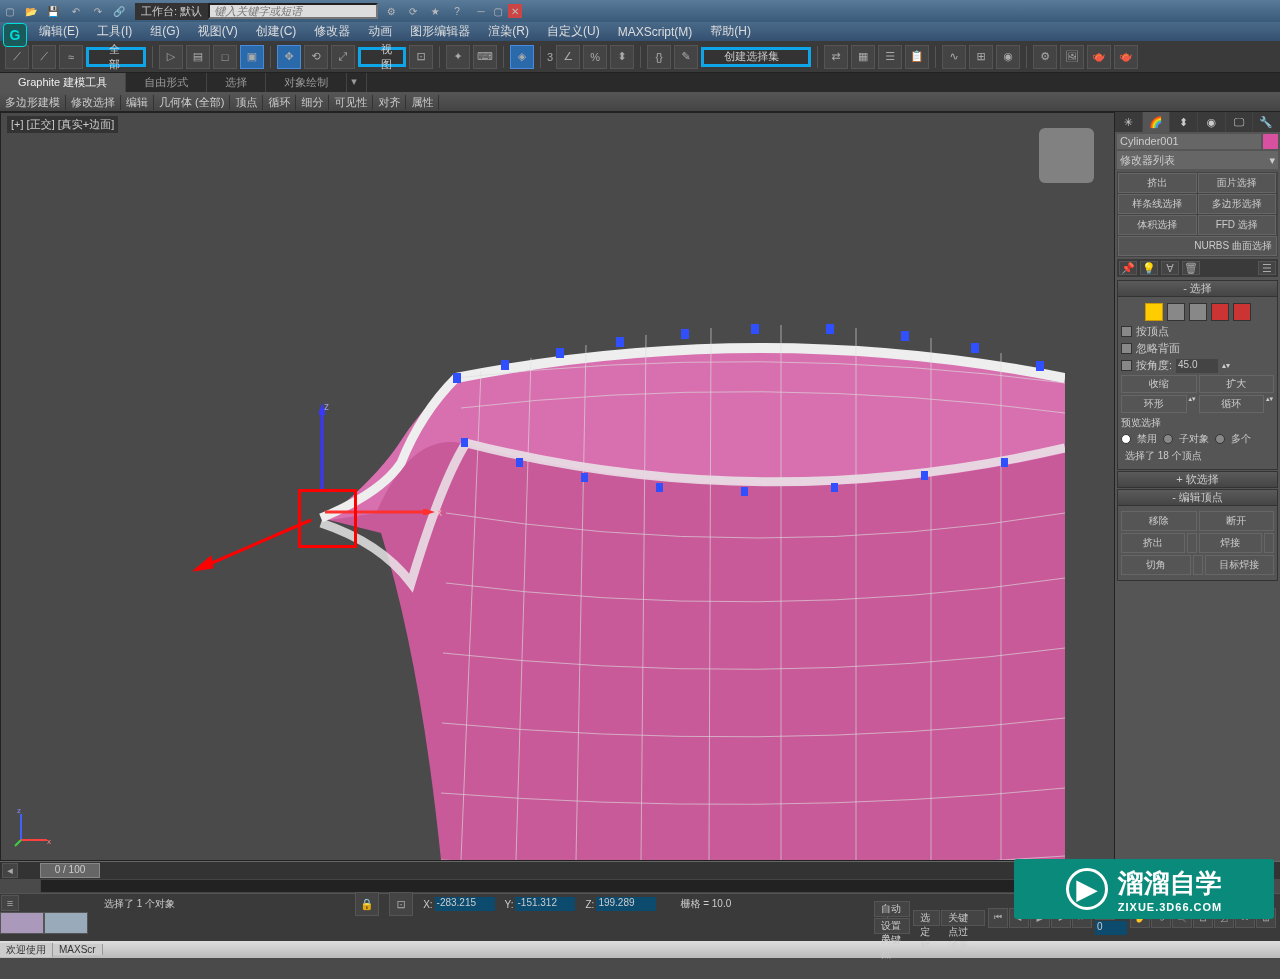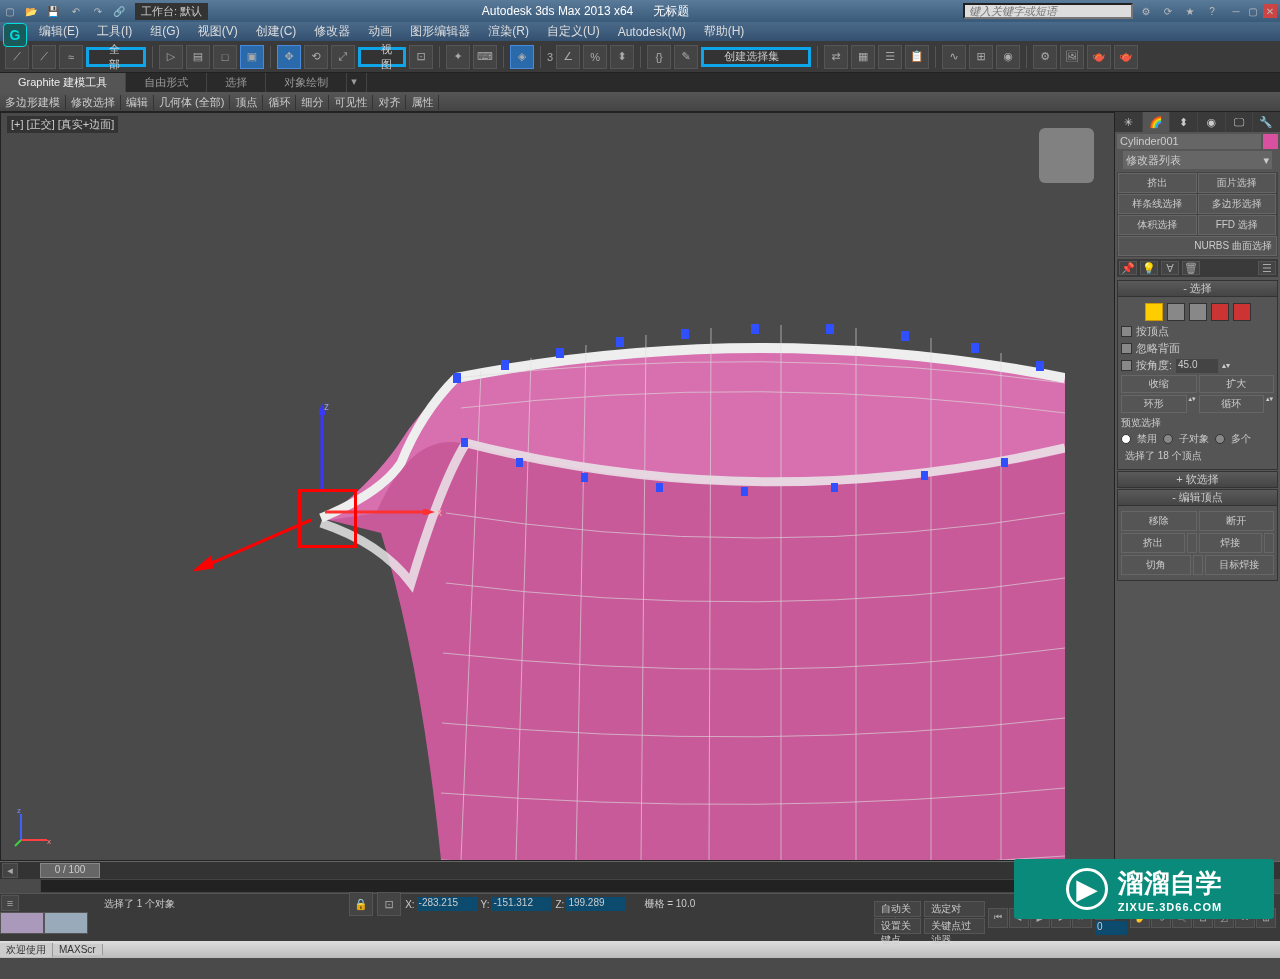--- a/index.html
+++ b/index.html
@@ -102,7 +102,6 @@
     <span class="tb-icon">🔗</span>
   </div>
   <span class="tb-workspace">工作台: 默认</span>
-  <div class="tb-title"><span>Autodesk 3ds Max  2013 x64</span>&nbsp;&nbsp;&nbsp;&nbsp;&nbsp;&nbsp;<span>无标题</span></div>
   <input class="tb-search" placeholder="键入关键字或短语" style="">
   <div class="tb-right">
     <span class="tb-icon">⚙</span>

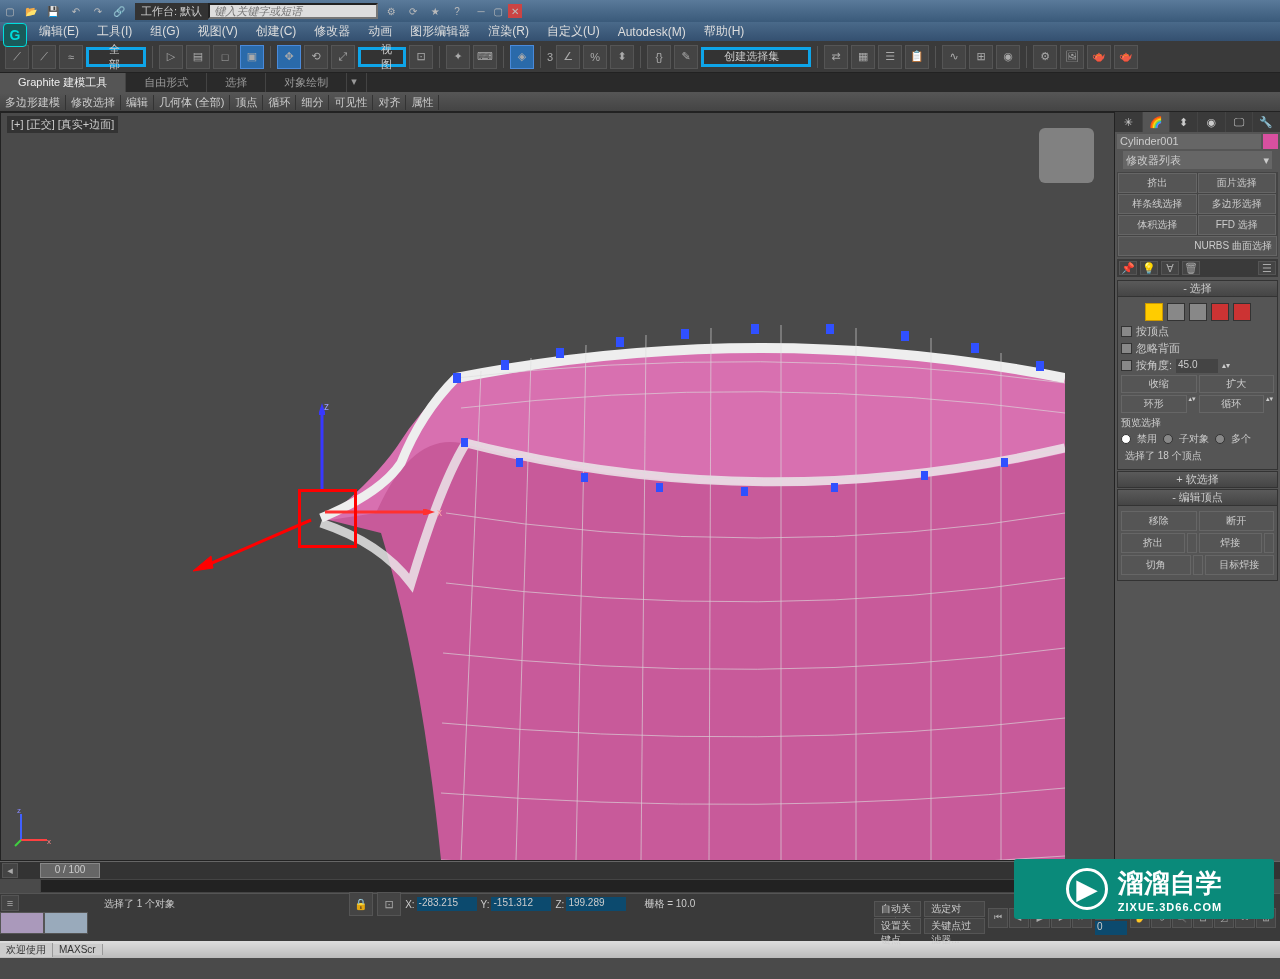--- a/index.html
+++ b/index.html
@@ -128,7 +128,7 @@
   <span class="menuitem">图形编辑器</span>
   <span class="menuitem">渲染(R)</span>
   <span class="menuitem">自定义(U)</span>
-  <span class="menuitem">Autodesk(M)</span>
+  <span class="menuitem">MAXScript(M)</span>
   <span class="menuitem">帮助(H)</span>
 </div>
 

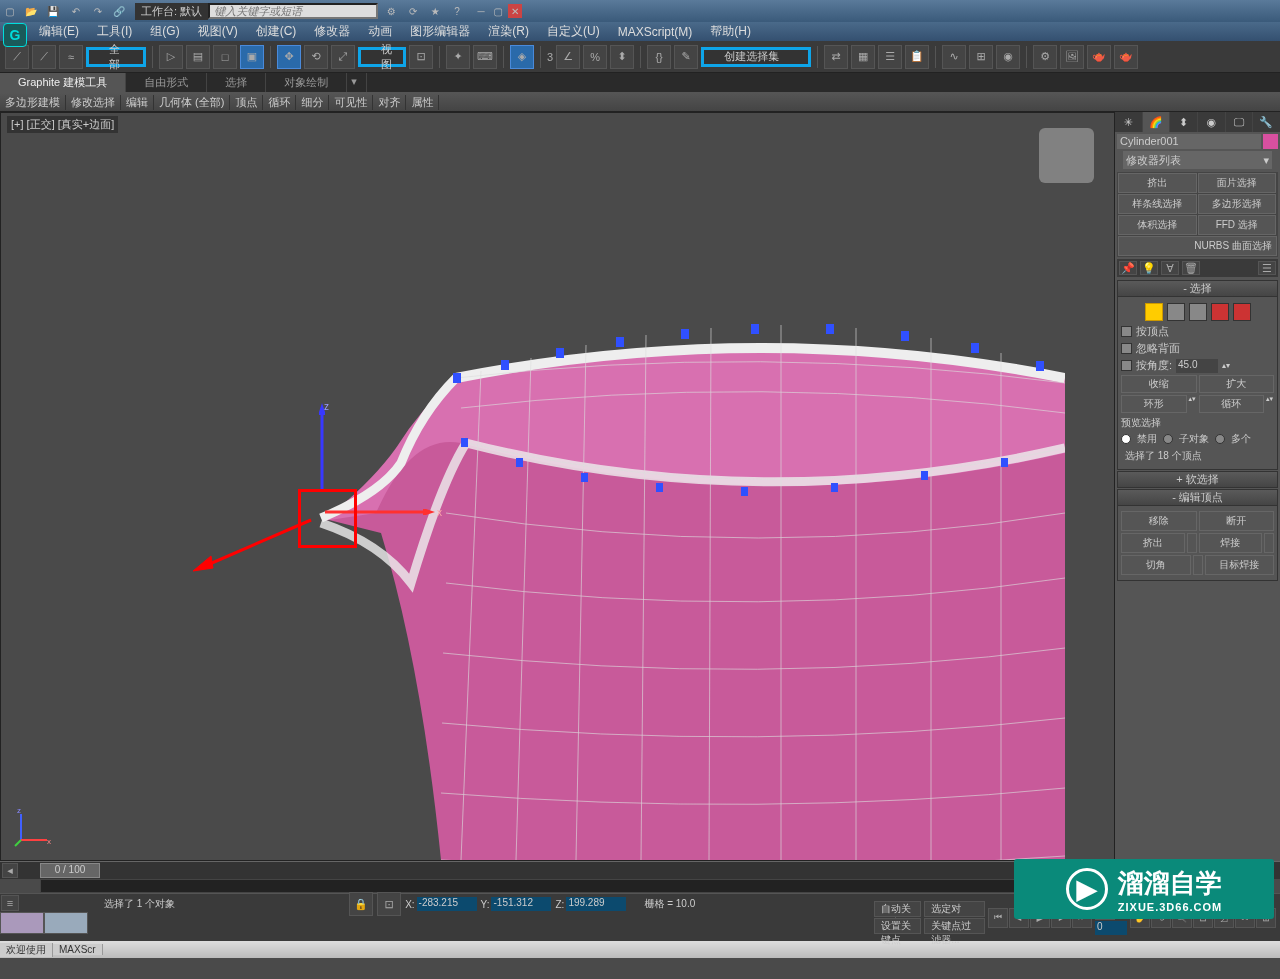--- a/index.html
+++ b/index.html
@@ -39,7 +39,7 @@
 .objname{height:18px;display:flex;align-items:center;padding:2px}
 .objnamefield{flex:1;background:#666;color:#ccc;padding:1px 3px;height:15px}
 .colorsw{width:15px;height:15px;background:#d850a0;margin-left:2px}
-.moddrop{height:18px;background:#666;margin:1px 8px;display:flex;align-items:center;padding:7px 3px}
+.moddrop{height:18px;background:#666;margin:1px 2px;display:flex;align-items:center;padding:7px 3px}
 .btngrid{display:flex;flex-wrap:wrap;gap:1px;margin:2px;background:#444;padding:1px}
 .modbtn{background:#555;color:#ccc;text-align:center;padding:2px 0;font-size:10px;border:1px solid #666}
 .modbtn.half{width:calc(50% - 1px)}

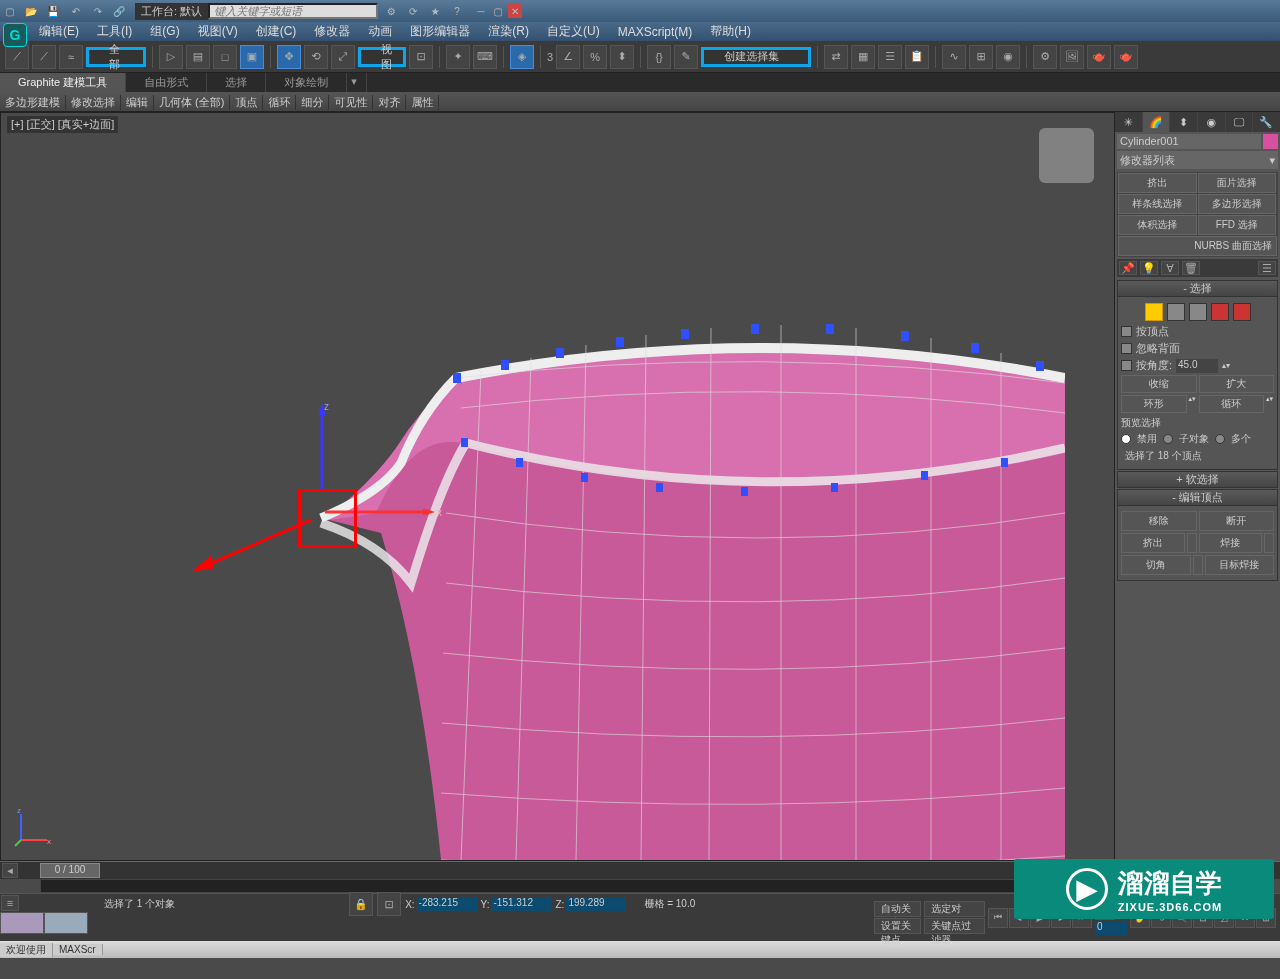--- a/index.html
+++ b/index.html
@@ -71,7 +71,7 @@
 .status{height:48px;background:#3a3a3a;display:flex;border-top:1px solid #555}
 .statusL{width:100px;display:flex;flex-direction:column}
 .statusM{flex:1;padding:2px 4px}
-.statusrow{display:flex;align-items:center;gap:4px;height:16px;font-size:10px;color:#ccc}
+.statusrow{display:flex;align-items:center;gap:10px;height:16px;font-size:10px;color:#ccc}
 .coordbox{display:flex;align-items:center;gap:2px}
 .coordf{width:60px;height:14px;background:#0c4a6e;color:#ccc;padding:0 2px;font-size:10px}
 .statusR{width:410px;display:flex;align-items:center;gap:3px;padding:0 4px}

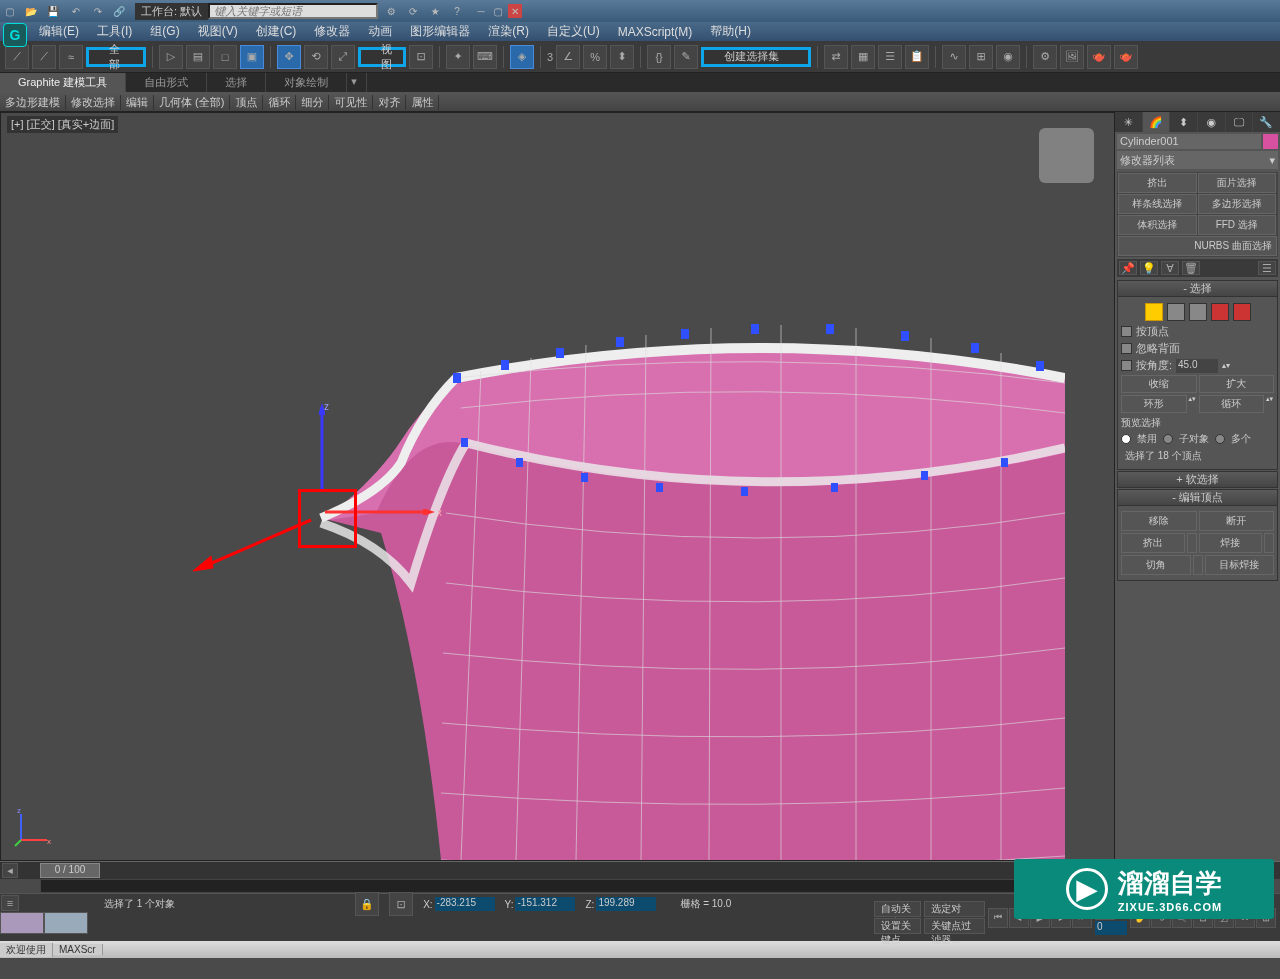--- a/index.html
+++ b/index.html
@@ -416,7 +416,7 @@
       <span class="keybtn">自动关键点</span>
       <span class="keybtn">设置关键点</span>
     </div>
-    <div style="display:flex;flex-direction:column;gap:1px">
+    <div style="display:flex;flex-direction:row;gap:1px">
       <span class="keybtn">选定对</span>
       <span class="keybtn">关键点过滤器...</span>
     </div>

